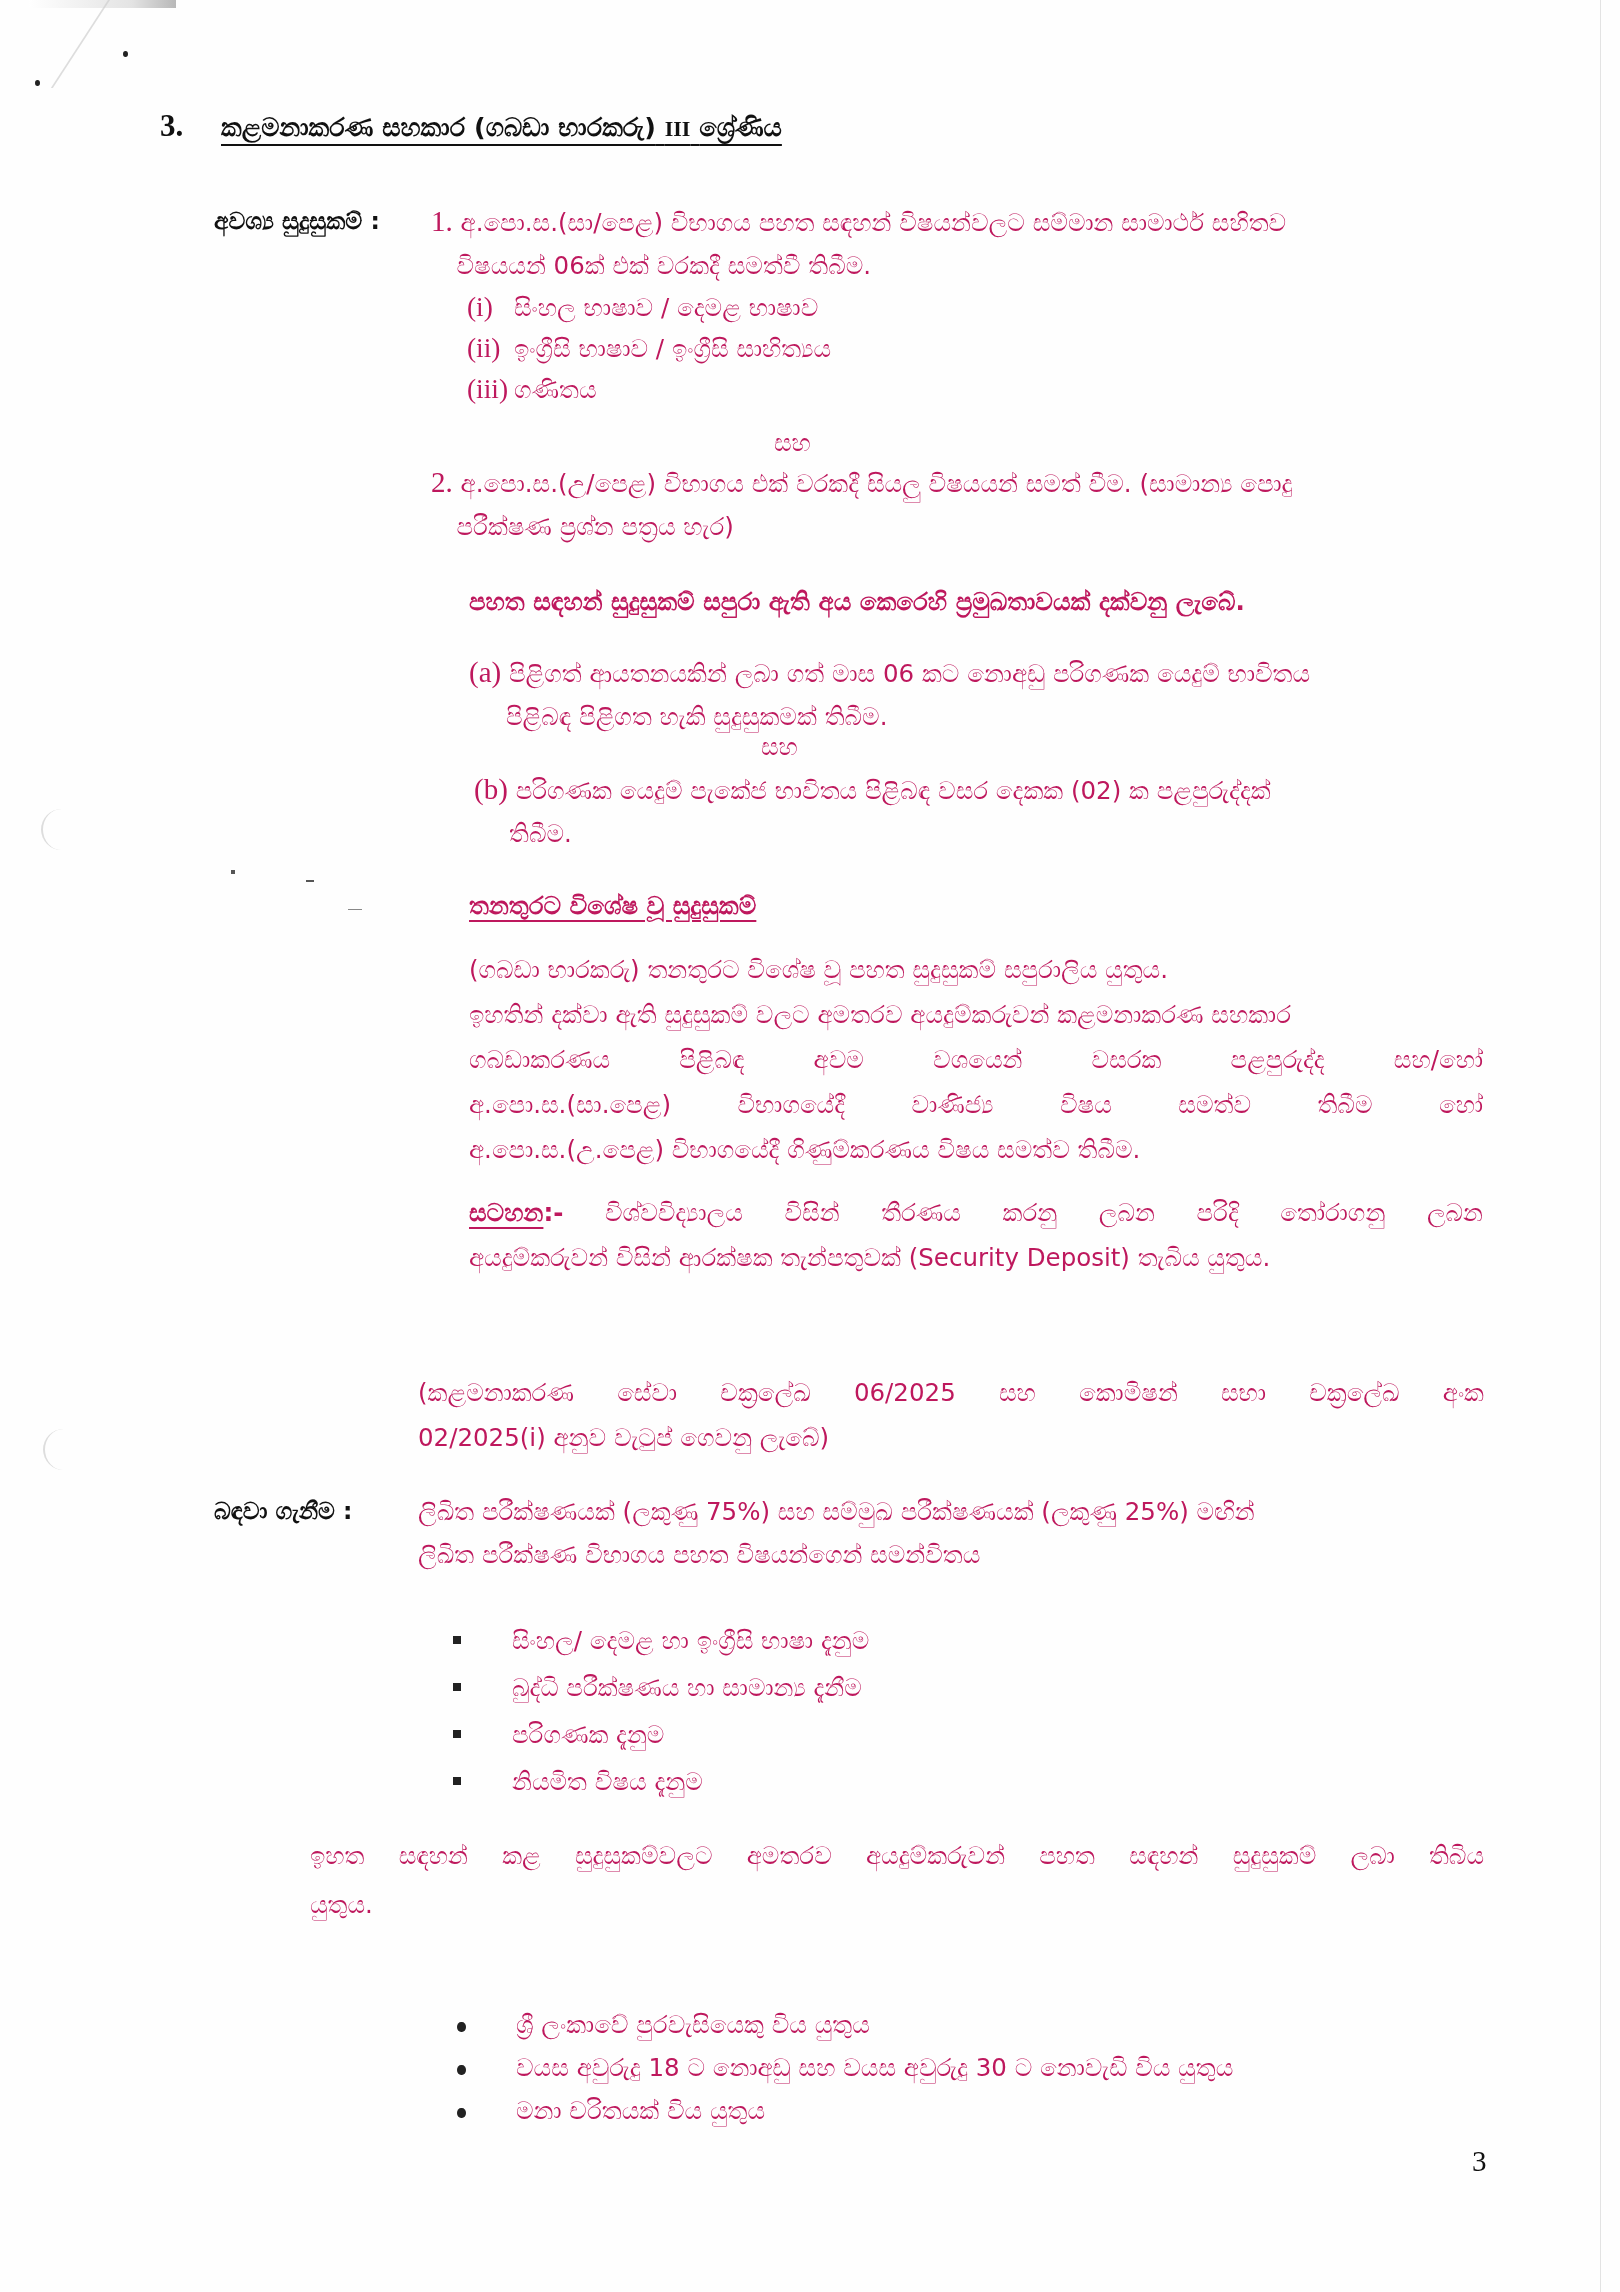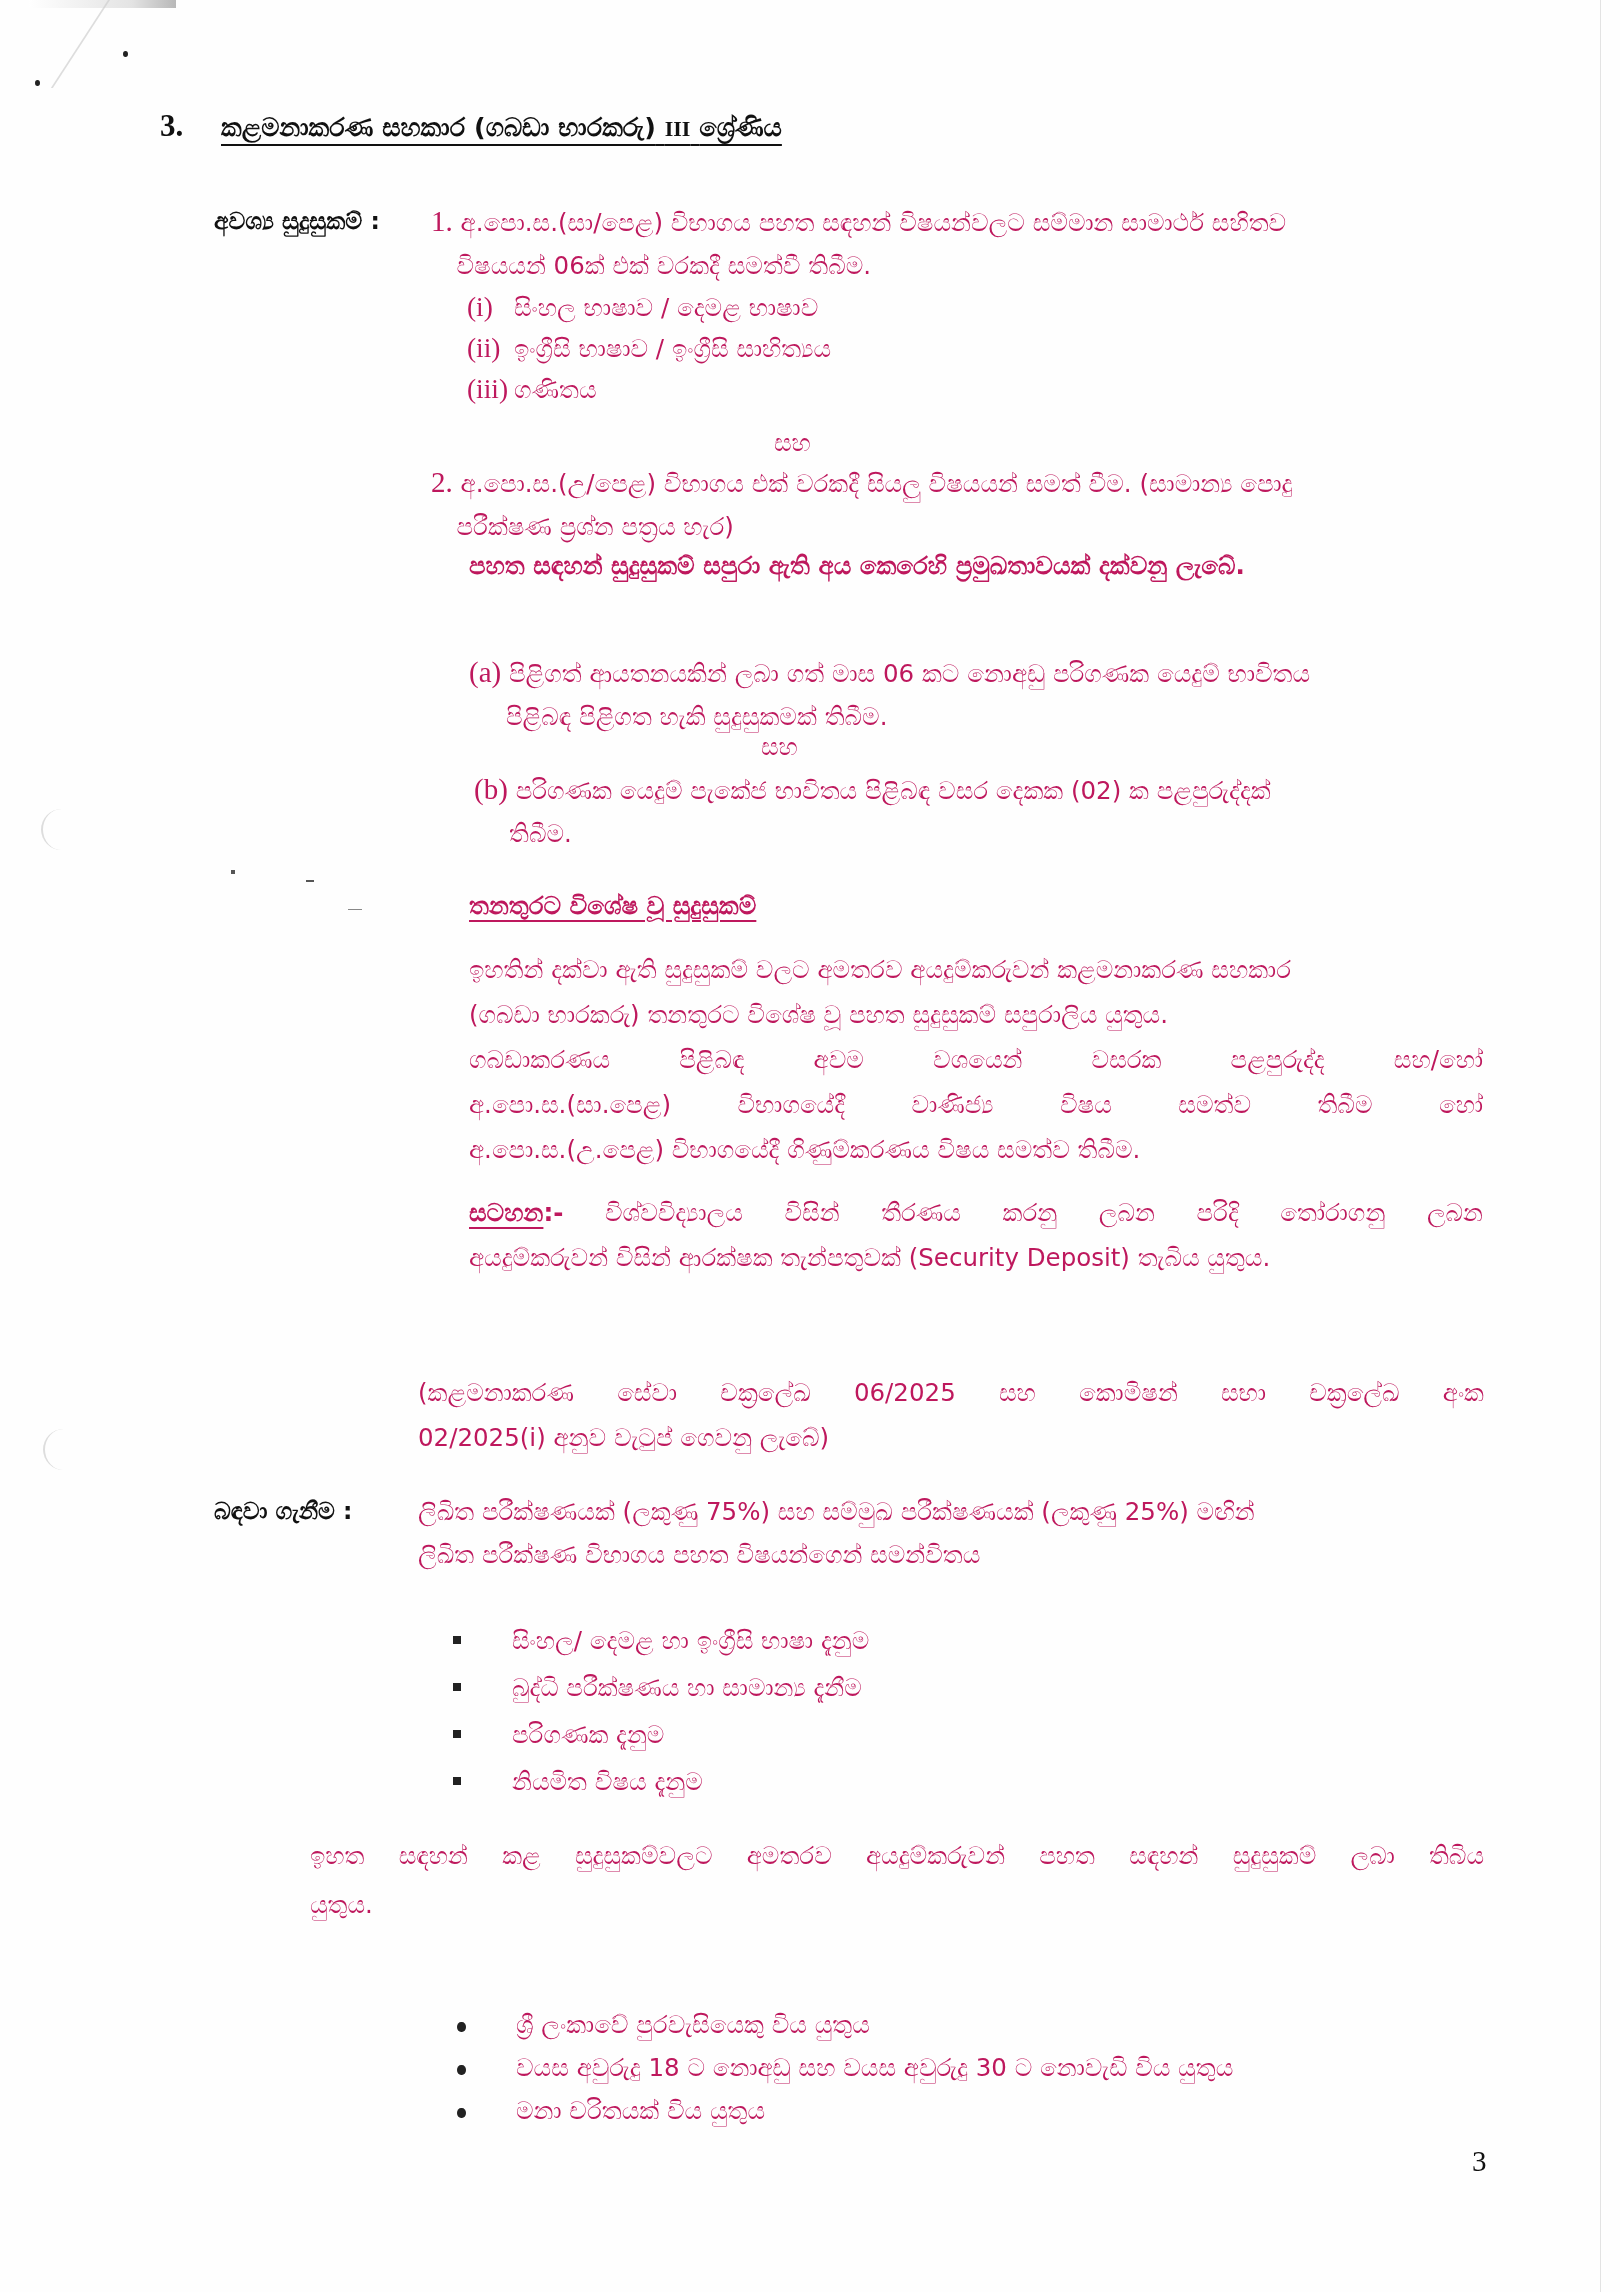--- a/index.html
+++ b/index.html
@@ -179,7 +179,7 @@
     <div style="padding-left:25.5px;">පරීක්ෂණ ප්‍රශ්න පත්‍රය හැර)</div>
   </div>
 
-  <div class="abs sinhala bold" style="left:469px; top:544px; white-space:nowrap;text-align:center;">පහත සඳහන් සුදුසුකම් සපුරා ඇති අය කෙරෙහි ප්‍රමුඛතාවයක් දක්වනු ලැබේ.</div>
+  <div class="abs sinhala bold" style="left:469px; top:580px; white-space:nowrap;text-align:center;">පහත සඳහන් සුදුසුකම් සපුරා ඇති අය කෙරෙහි ප්‍රමුඛතාවයක් දක්වනු ලැබේ.</div>
 
   <div class="abs sinhala" style="left:469px; top:651px; white-space:nowrap;">
     <div><span class="num-marker">(a)</span> <span>පිළිගත් ආයතනයකින් ලබා ගත් මාස 06 කට නොඅඩු පරිගණක යෙදුම් භාවිතය</span></div>

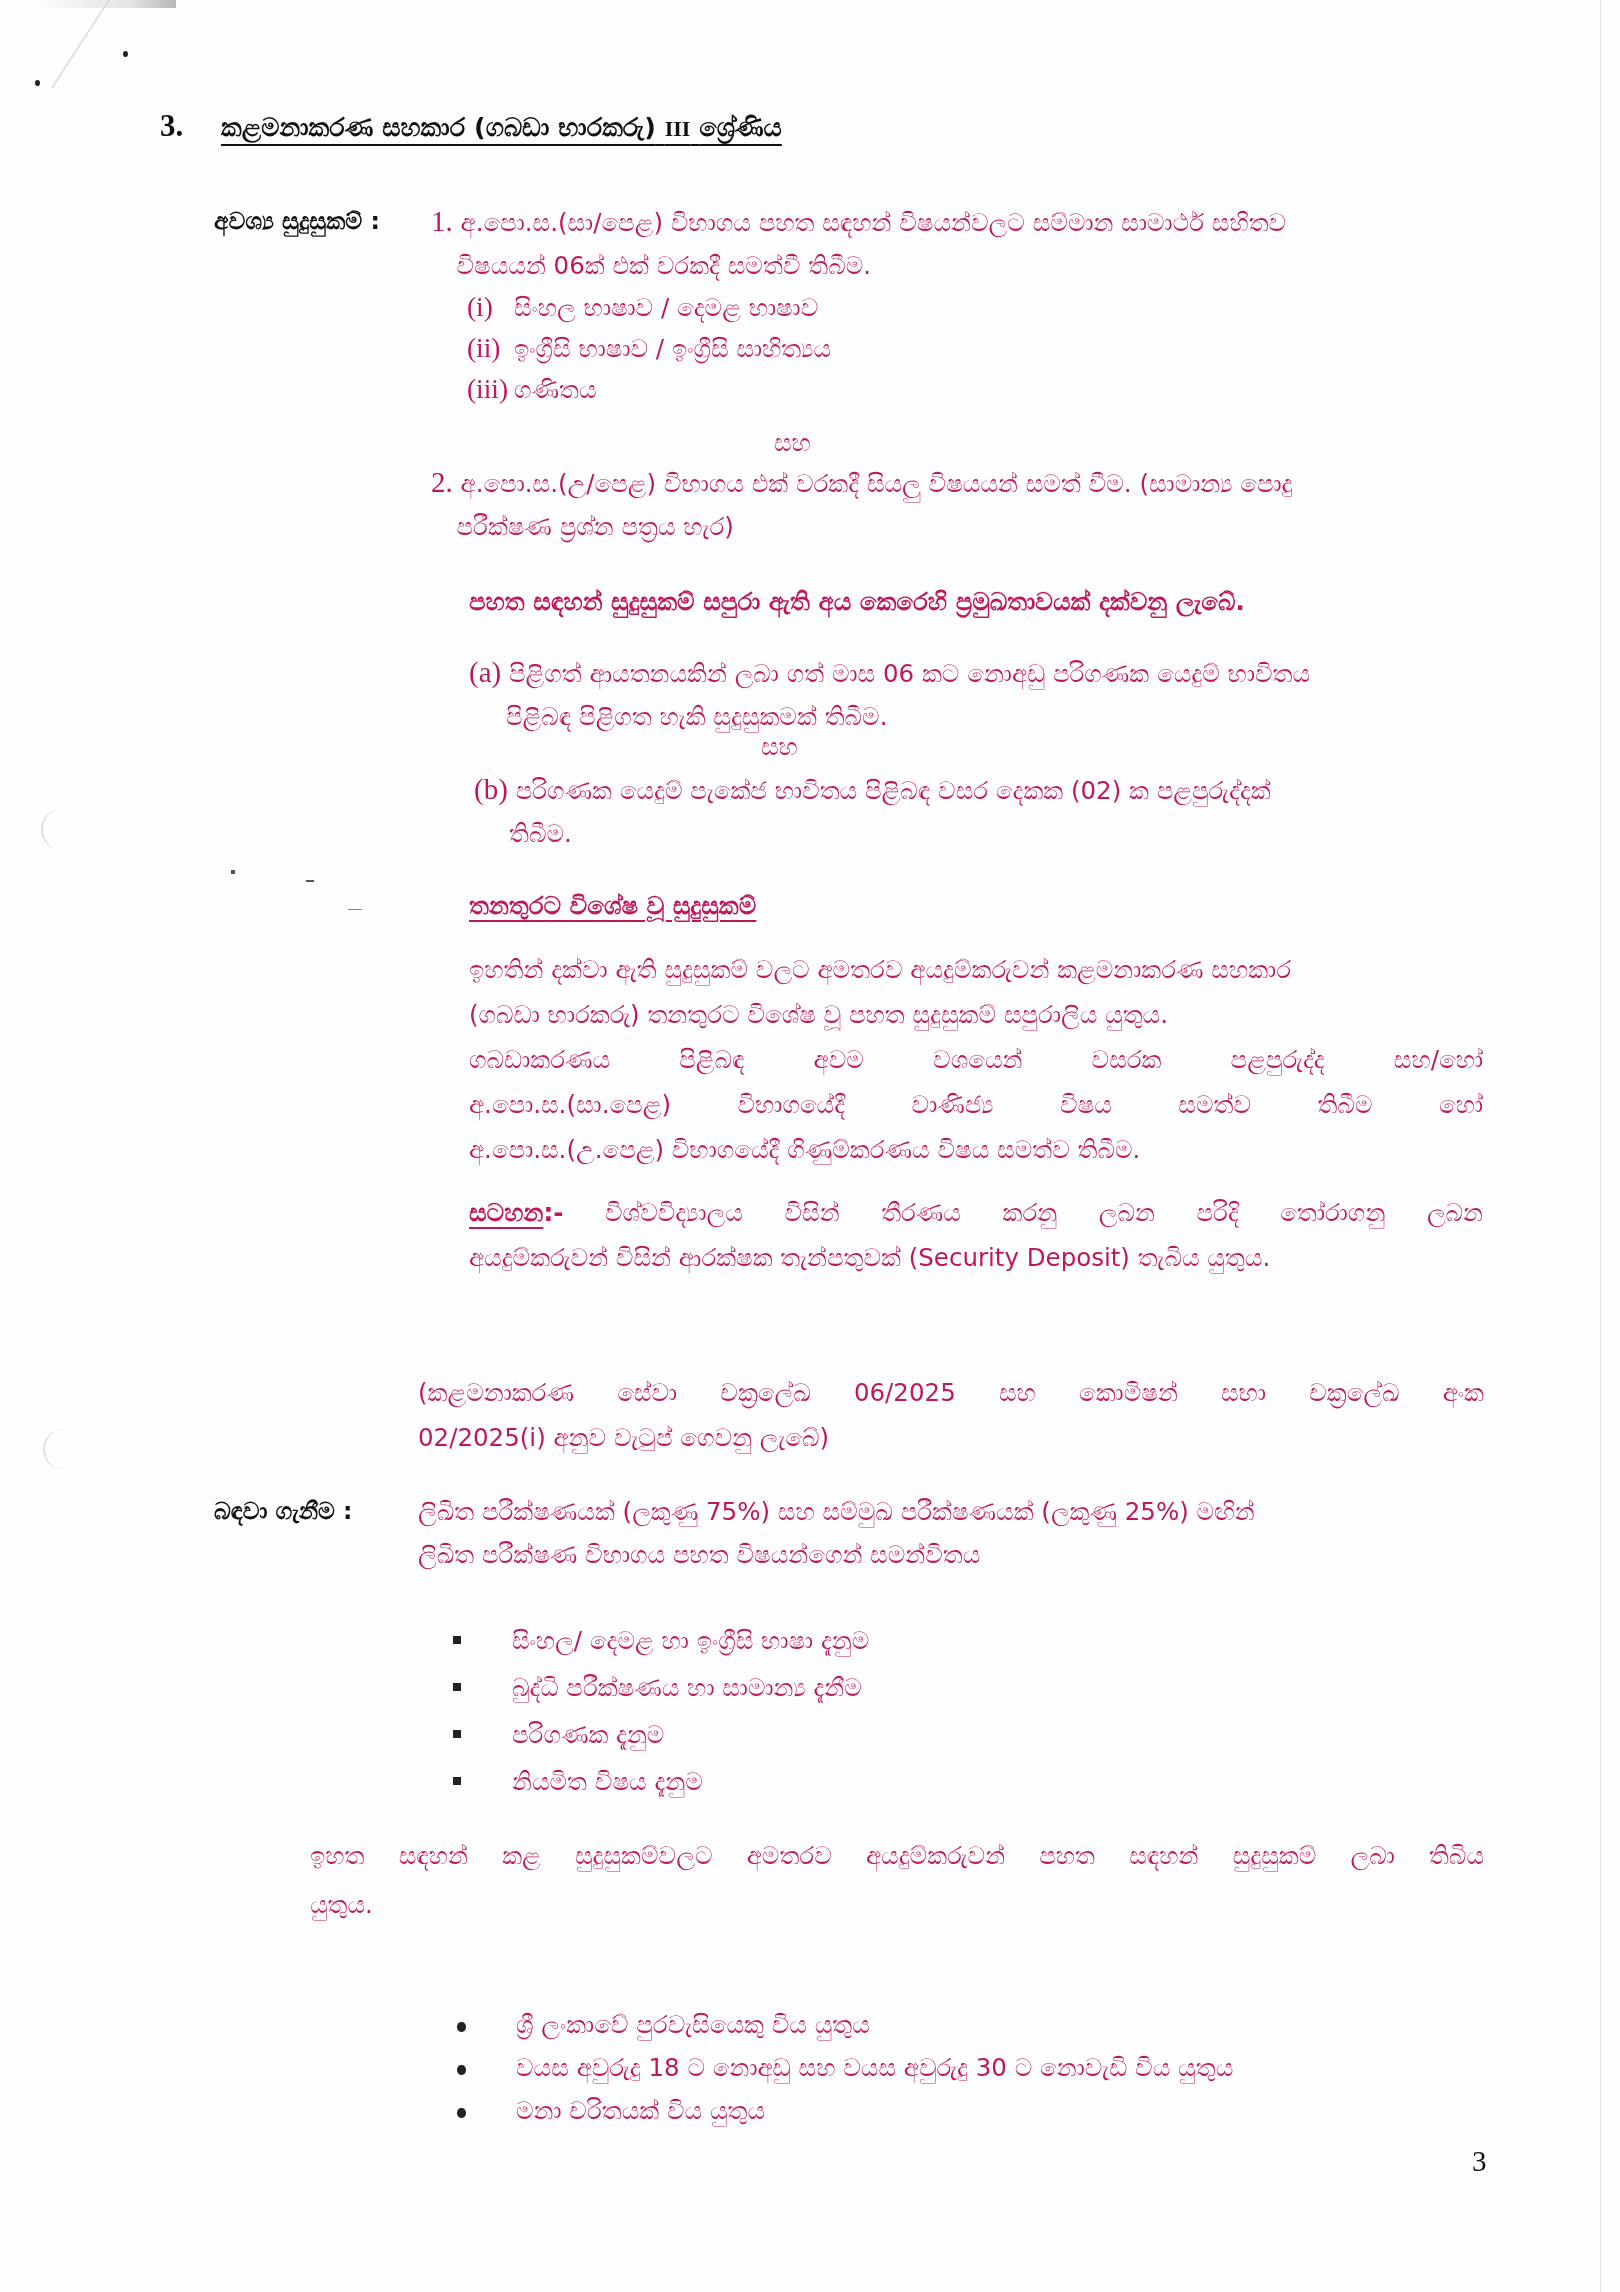--- a/index.html
+++ b/index.html
@@ -196,8 +196,8 @@
   <div class="abs sinhala bold u" style="left:469px; top:884px; white-space:nowrap;">තනතුරට විශේෂ වූ සුදුසුකම්</div>
 
   <div class="abs sinhala" style="left:469px; top:947px; width:1014px; line-height:45px;">
+    <div style="white-space:nowrap;">(ගබඩා භාරකරු) තනතුරට විශේෂ වූ පහත සුදුසුකම් සපුරාලිය යුතුය.</div>
     <div style="white-space:nowrap;">ඉහතින් දක්වා ඇති සුදුසුකම් වලට අමතරව අයදුම්කරුවන් කළමනාකරණ සහකාර</div>
-    <div style="white-space:nowrap;">(ගබඩා භාරකරු) තනතුරට විශේෂ වූ පහත සුදුසුකම් සපුරාලිය යුතුය.</div>
     <div class="justify-full">ගබඩාකරණය පිළිබඳ අවම වශයෙන් වසරක පළපුරුද්ද සහ/හෝ</div>
     <div class="justify-full">අ.පො.ස.(සා.පෙළ) විභාගයේදී වාණිජ්‍ය විෂය සමත්ව තිබීම හෝ</div>
     <div style="white-space:nowrap;">අ.පො.ස.(උ.පෙළ) විභාගයේදී ගිණුම්කරණය විෂය සමත්ව තිබීම.</div>

